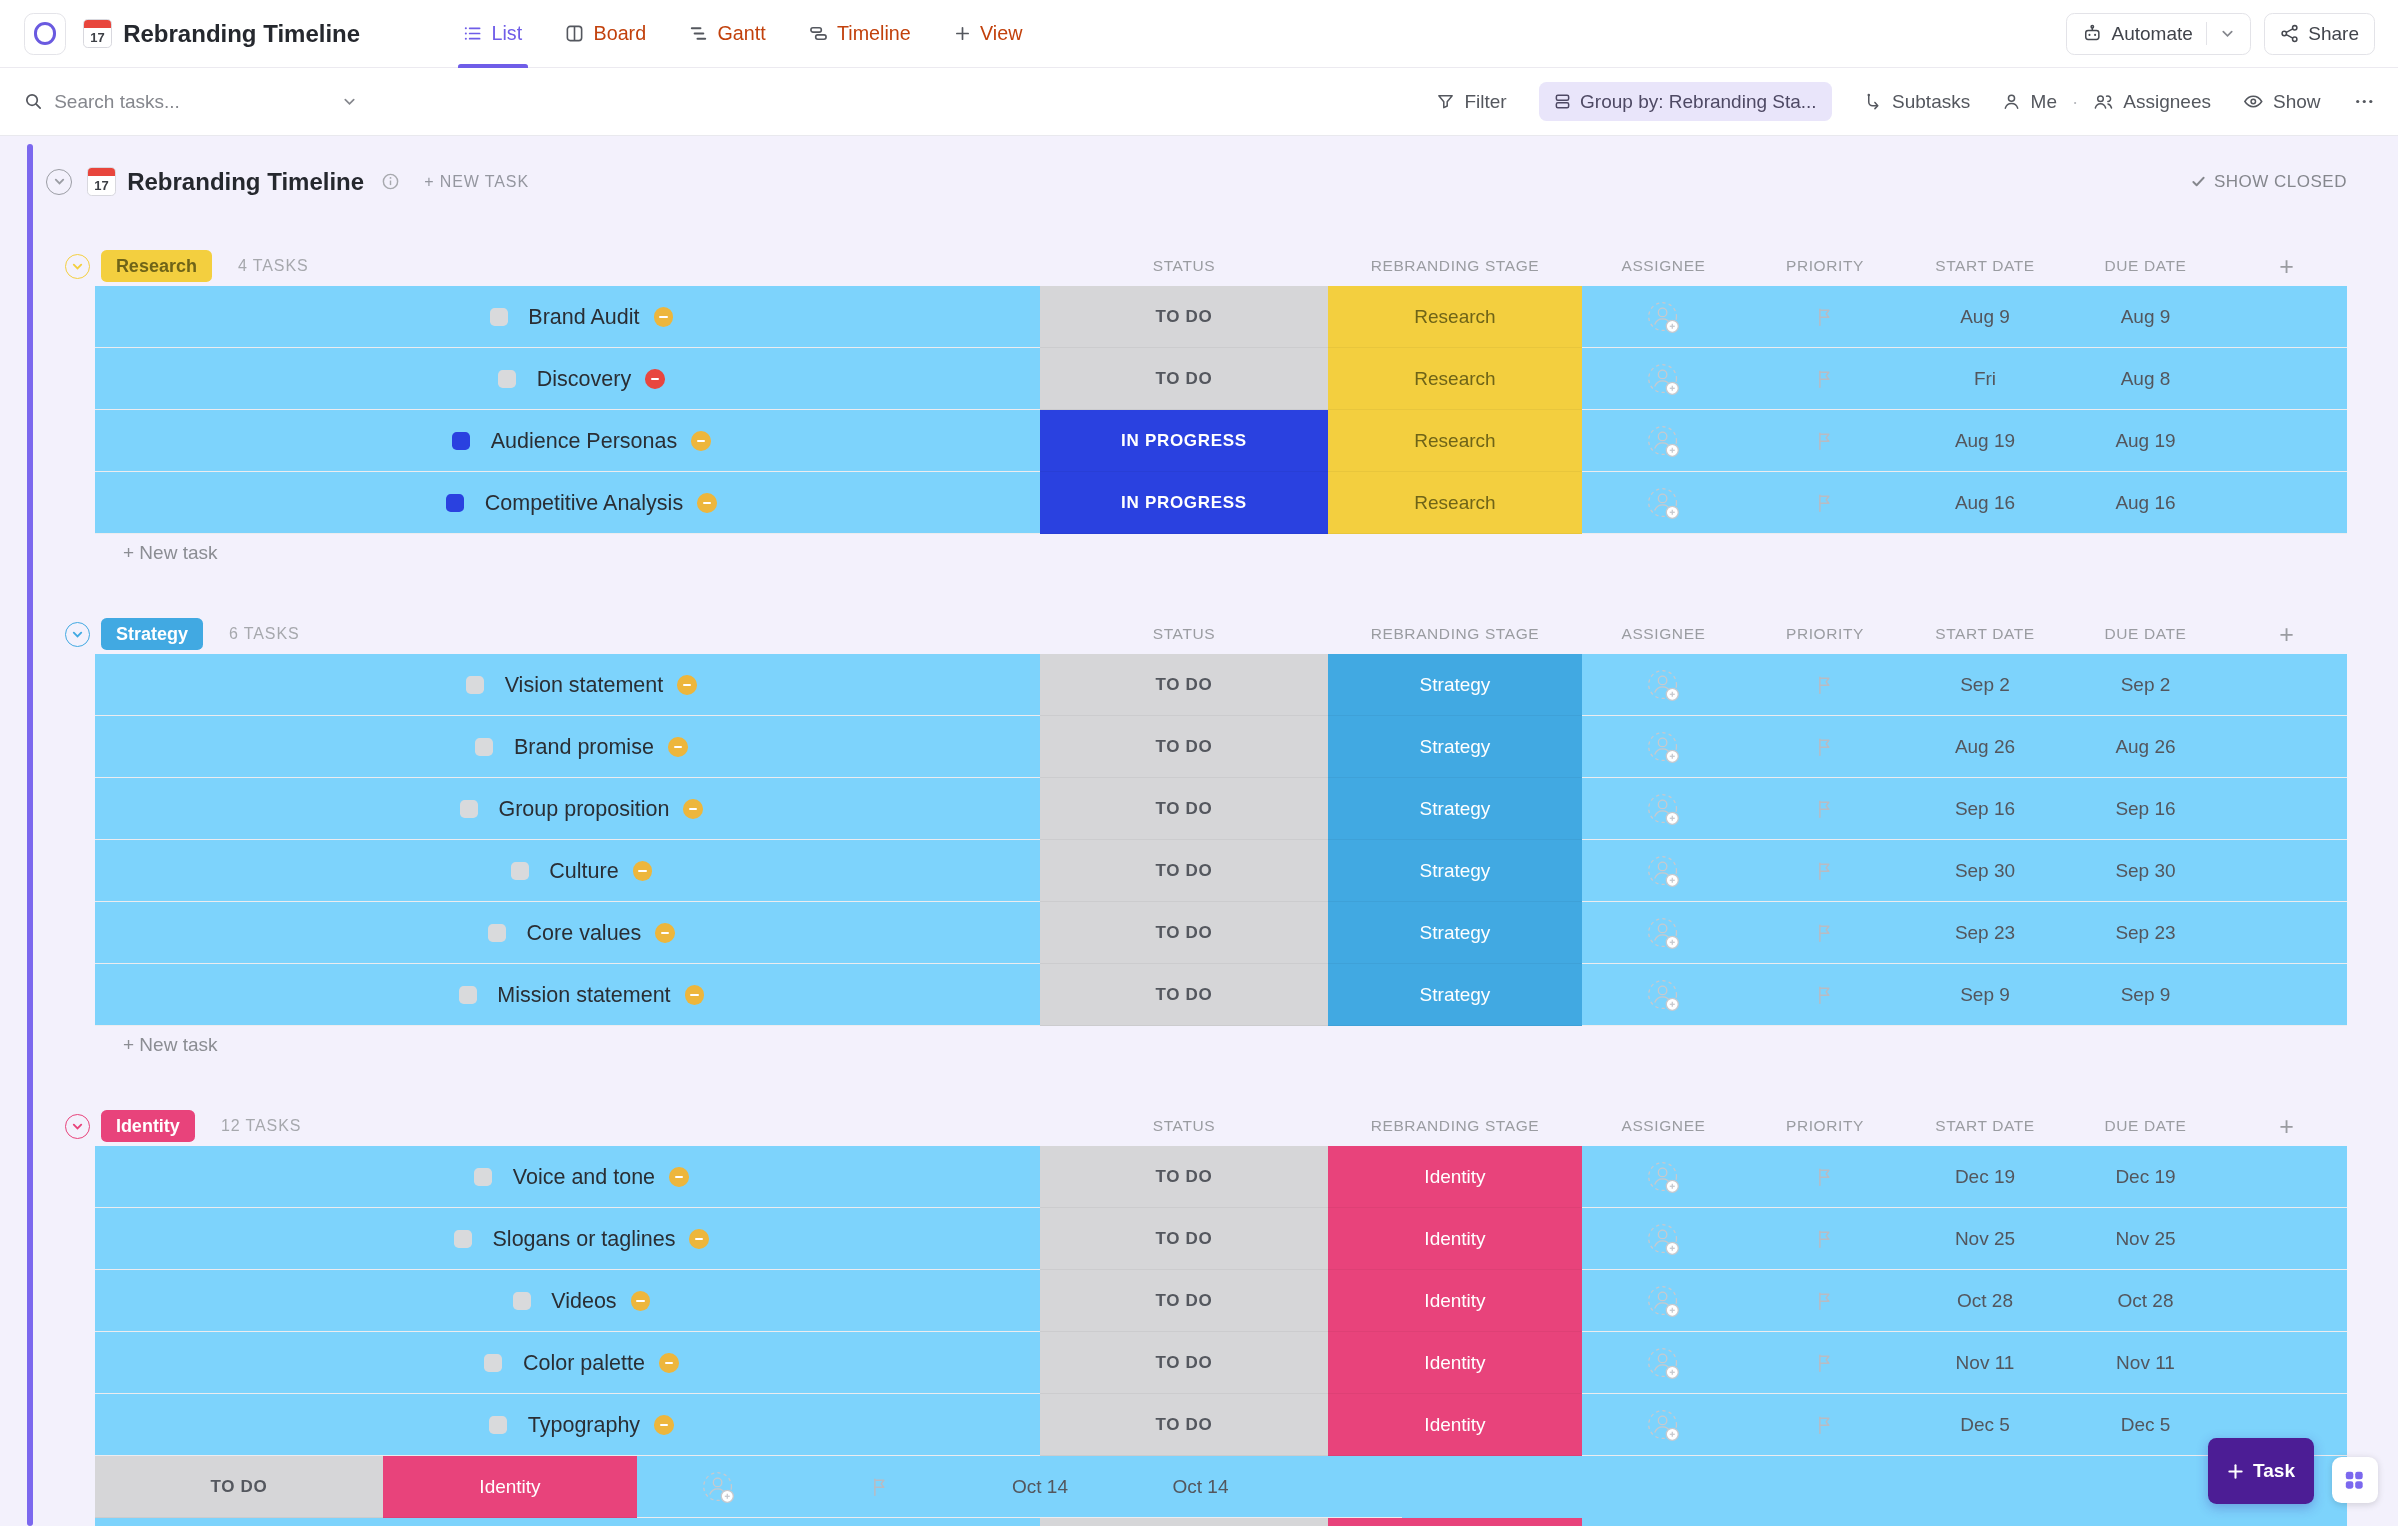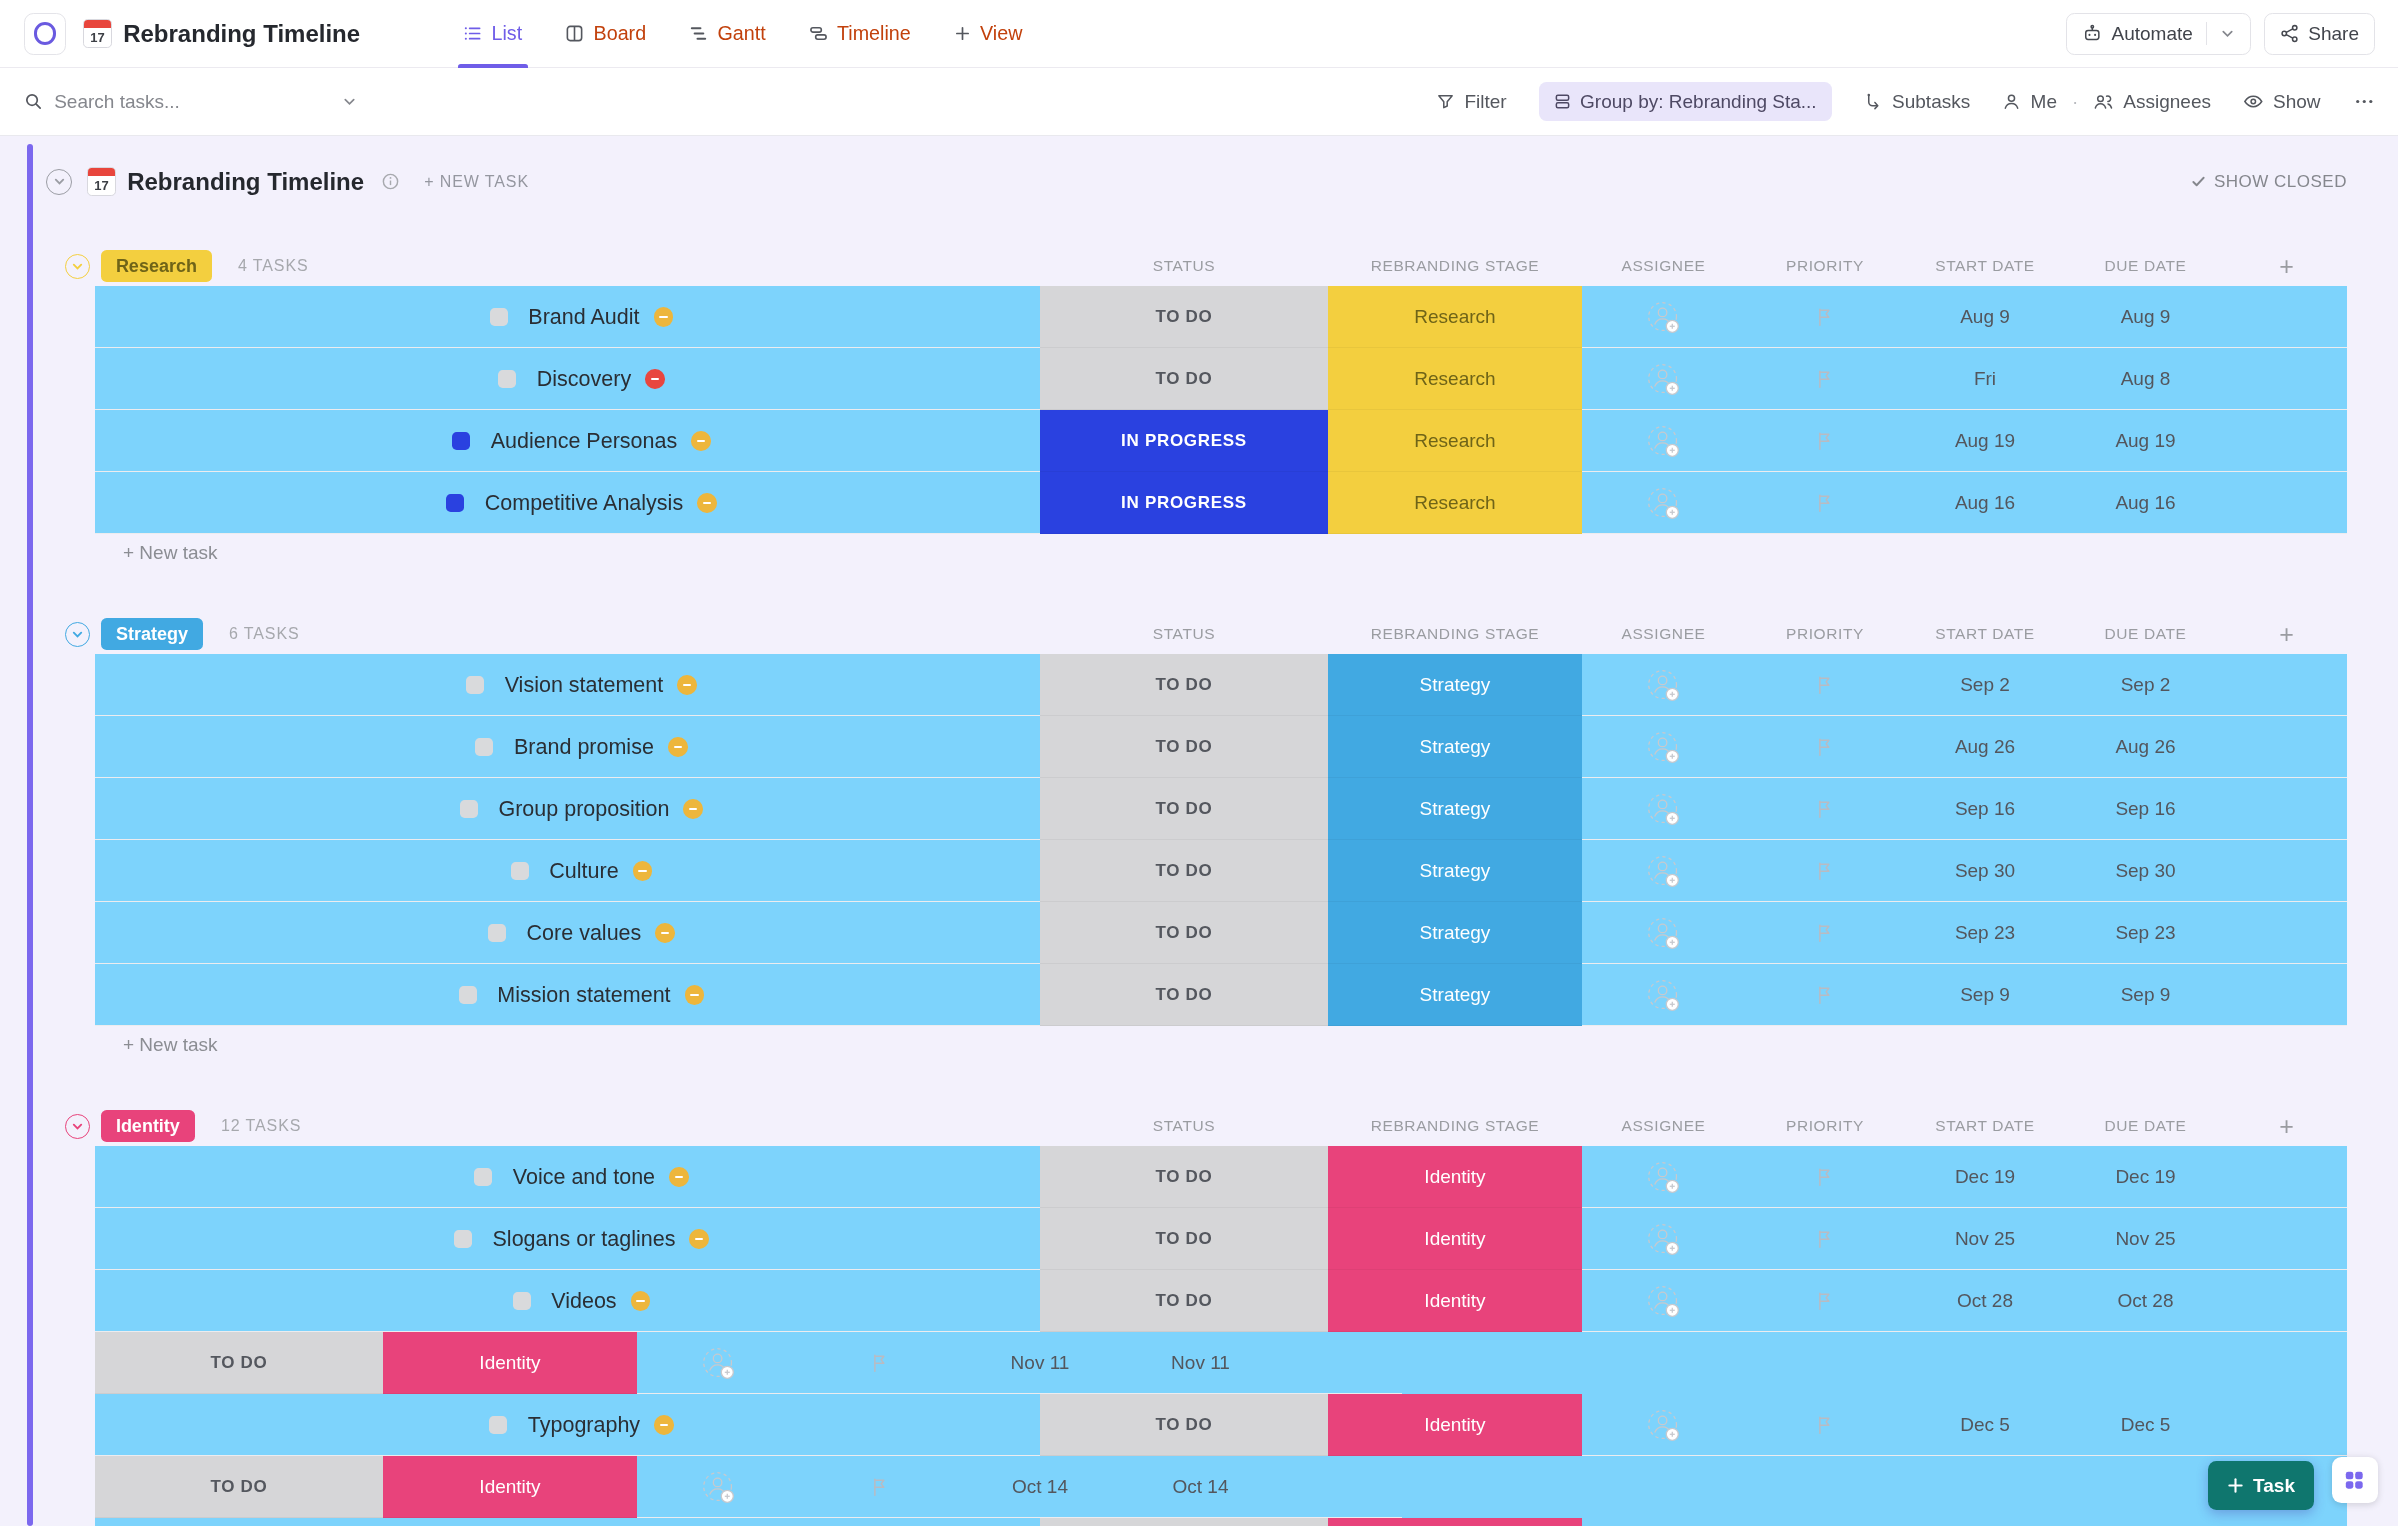--- a/index.html
+++ b/index.html
@@ -746,6 +746,13 @@
     <div class="col col-end b"></div>
   </div>
           <div class="row">
+    <div class="col col-task b">
+      <span class="checkbox"></span>
+      <span class="task-name">Color palette</span>
+      <span class="tag-dot" style="background: rgb(237, 182, 60);">
+                <i></i>
+              </span>
+    </div>
     <div class="col col-status status-cell" style="background: rgb(214, 214, 216); color: rgb(84, 87, 94);">TO DO</div>
     <div class="col col-stage stage-cell" style="background: rgb(232, 67, 123); color: rgb(255, 255, 255);">Identity</div>
     <div class="col col-assignee b">

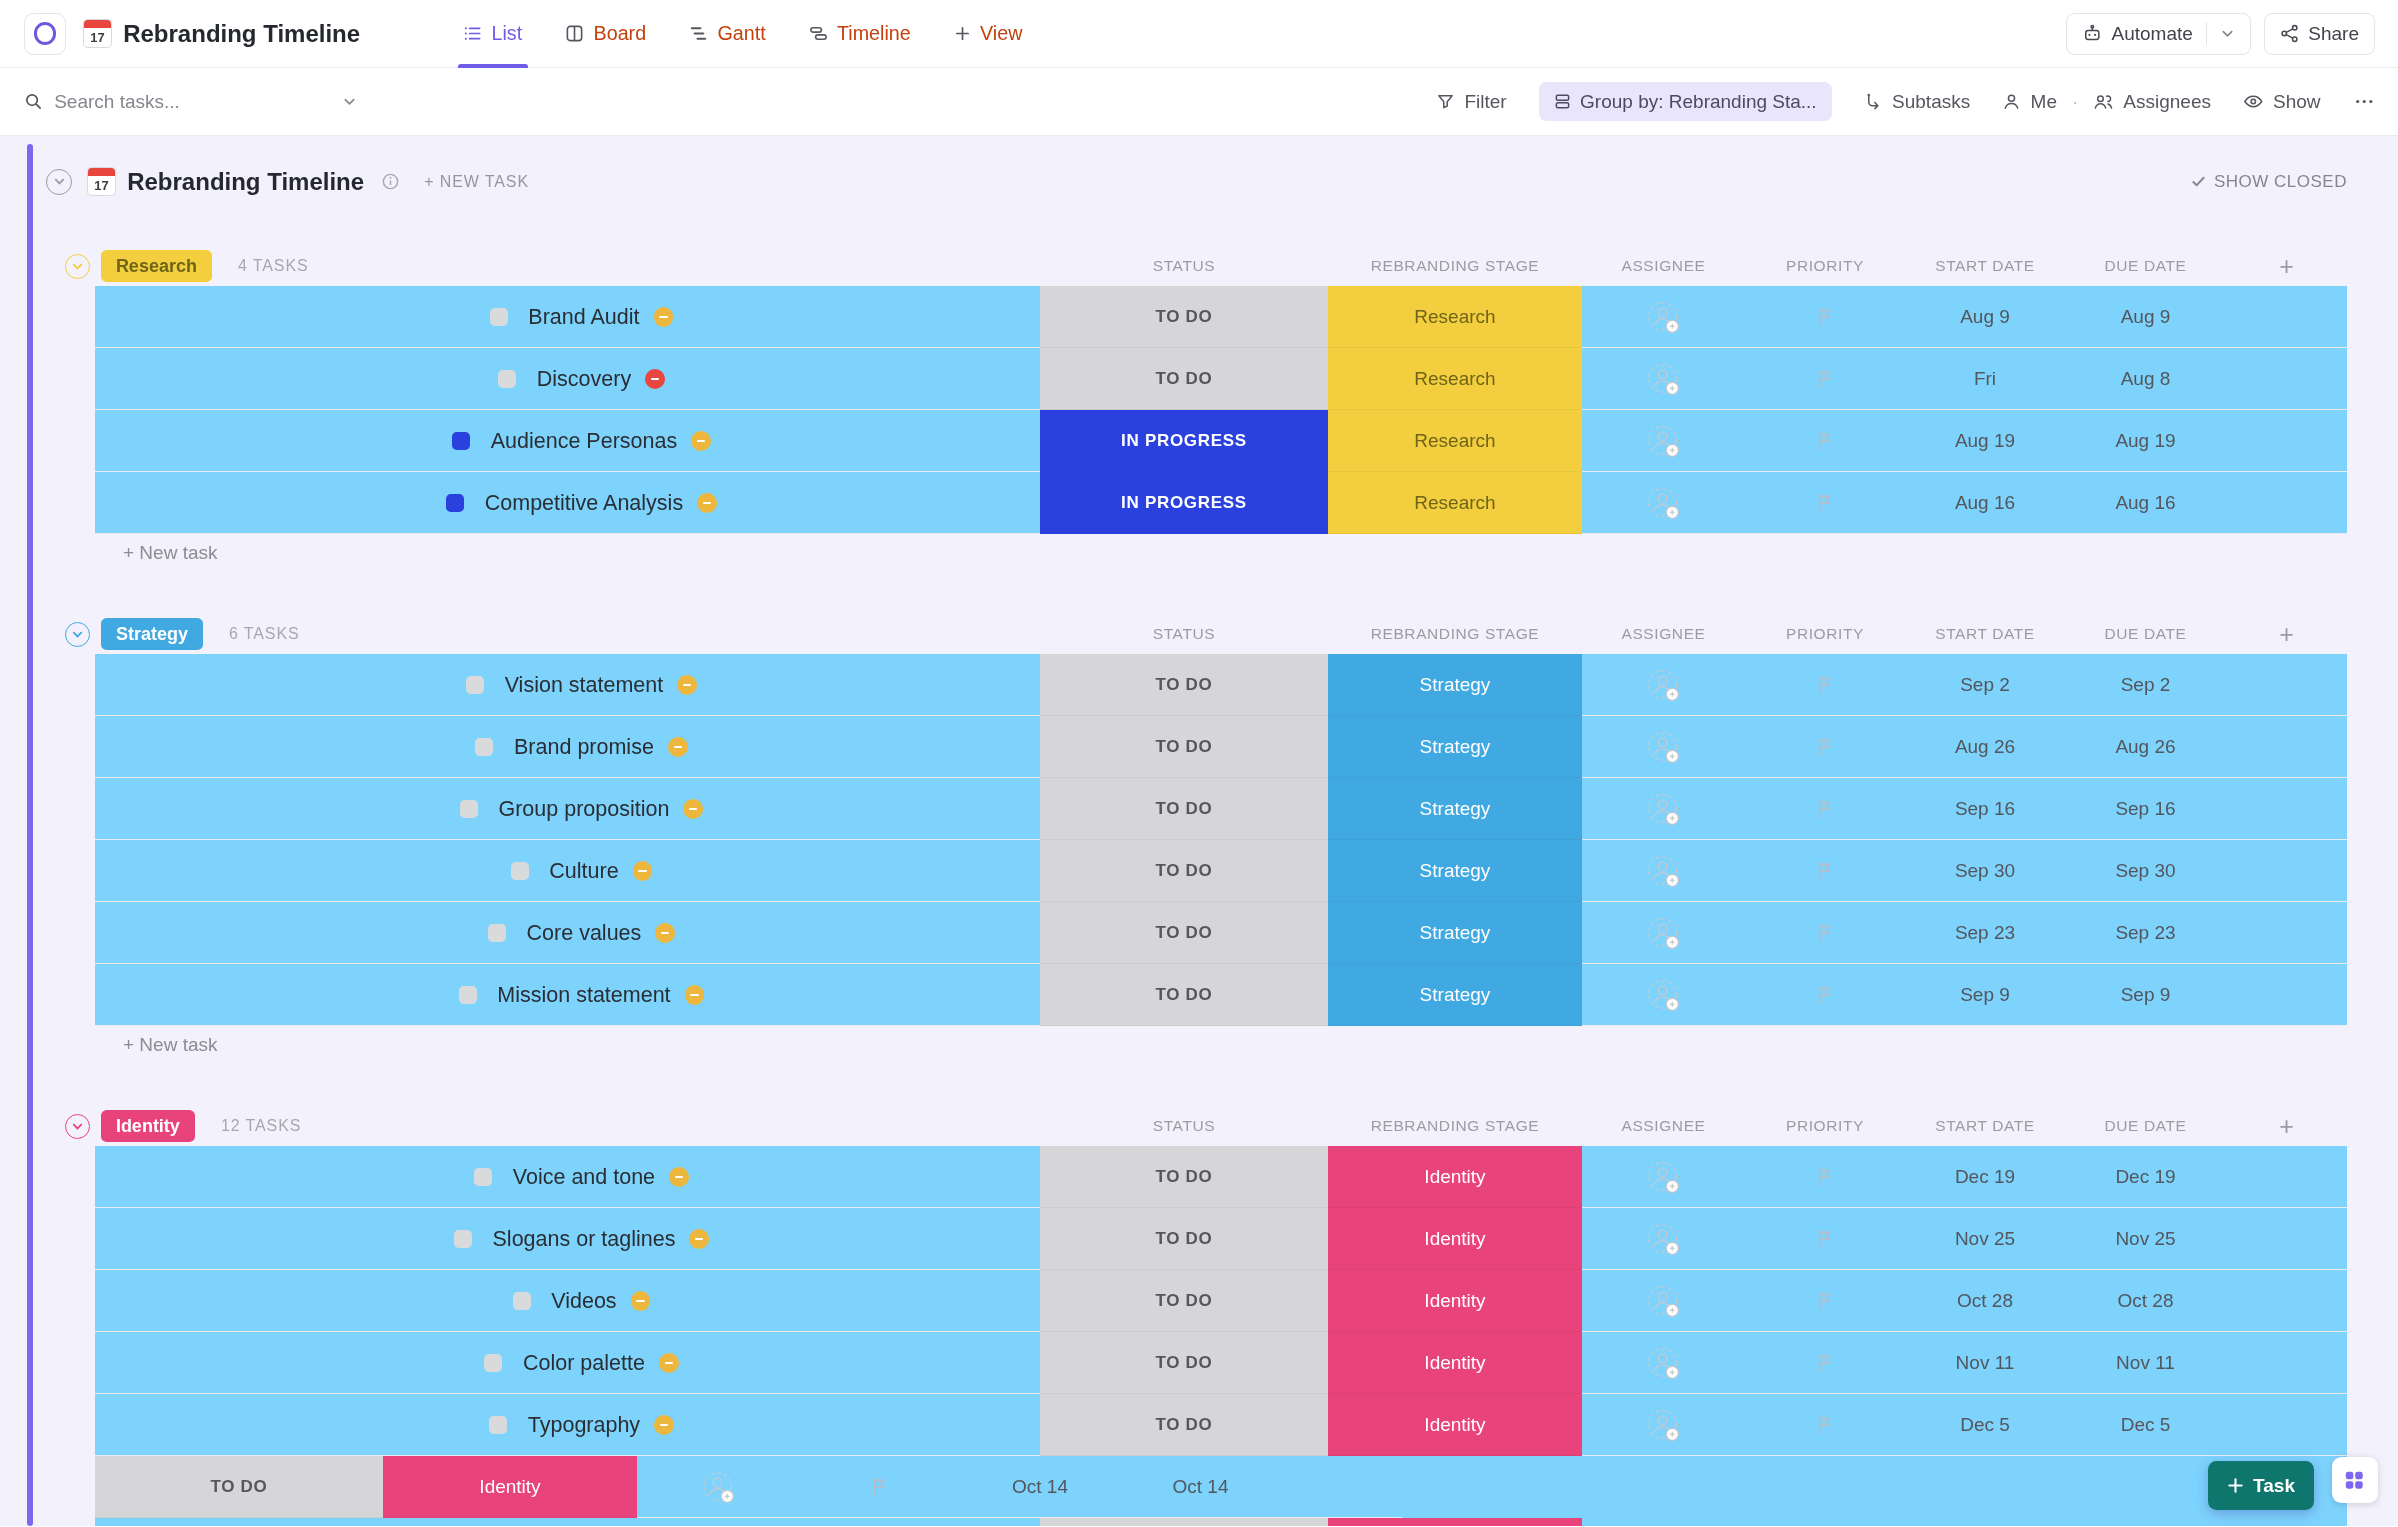--- a/index.html
+++ b/index.html
@@ -94,8 +94,8 @@
     font-size:19px; color:#8b8d93; cursor:pointer; }
 
   
-  .fab-task { position:absolute; right:85px; bottom:17px; height:49px; padding:0 19px;
-    background:#0f766e; border-radius:8.4px; color:#fff; display:flex; align-items:center; gap:9.4px;
+  .fab-task { position:absolute; right:85px; bottom:23px; height:66px; padding:0 19px;
+    background:#4c1d95; border-radius:8.4px; color:#fff; display:flex; align-items:center; gap:9.4px;
     font-size:19px; font-weight:600; box-shadow:0 3.7px 11.2px rgba(60,40,160,0.3); cursor:pointer; z-index:10; }
   .fab-grid { position:absolute; right:21.5px; bottom:24px; width:46px; height:46px; background:#fff;
     border-radius:9.4px; display:flex; align-items:center; justify-content:center;

